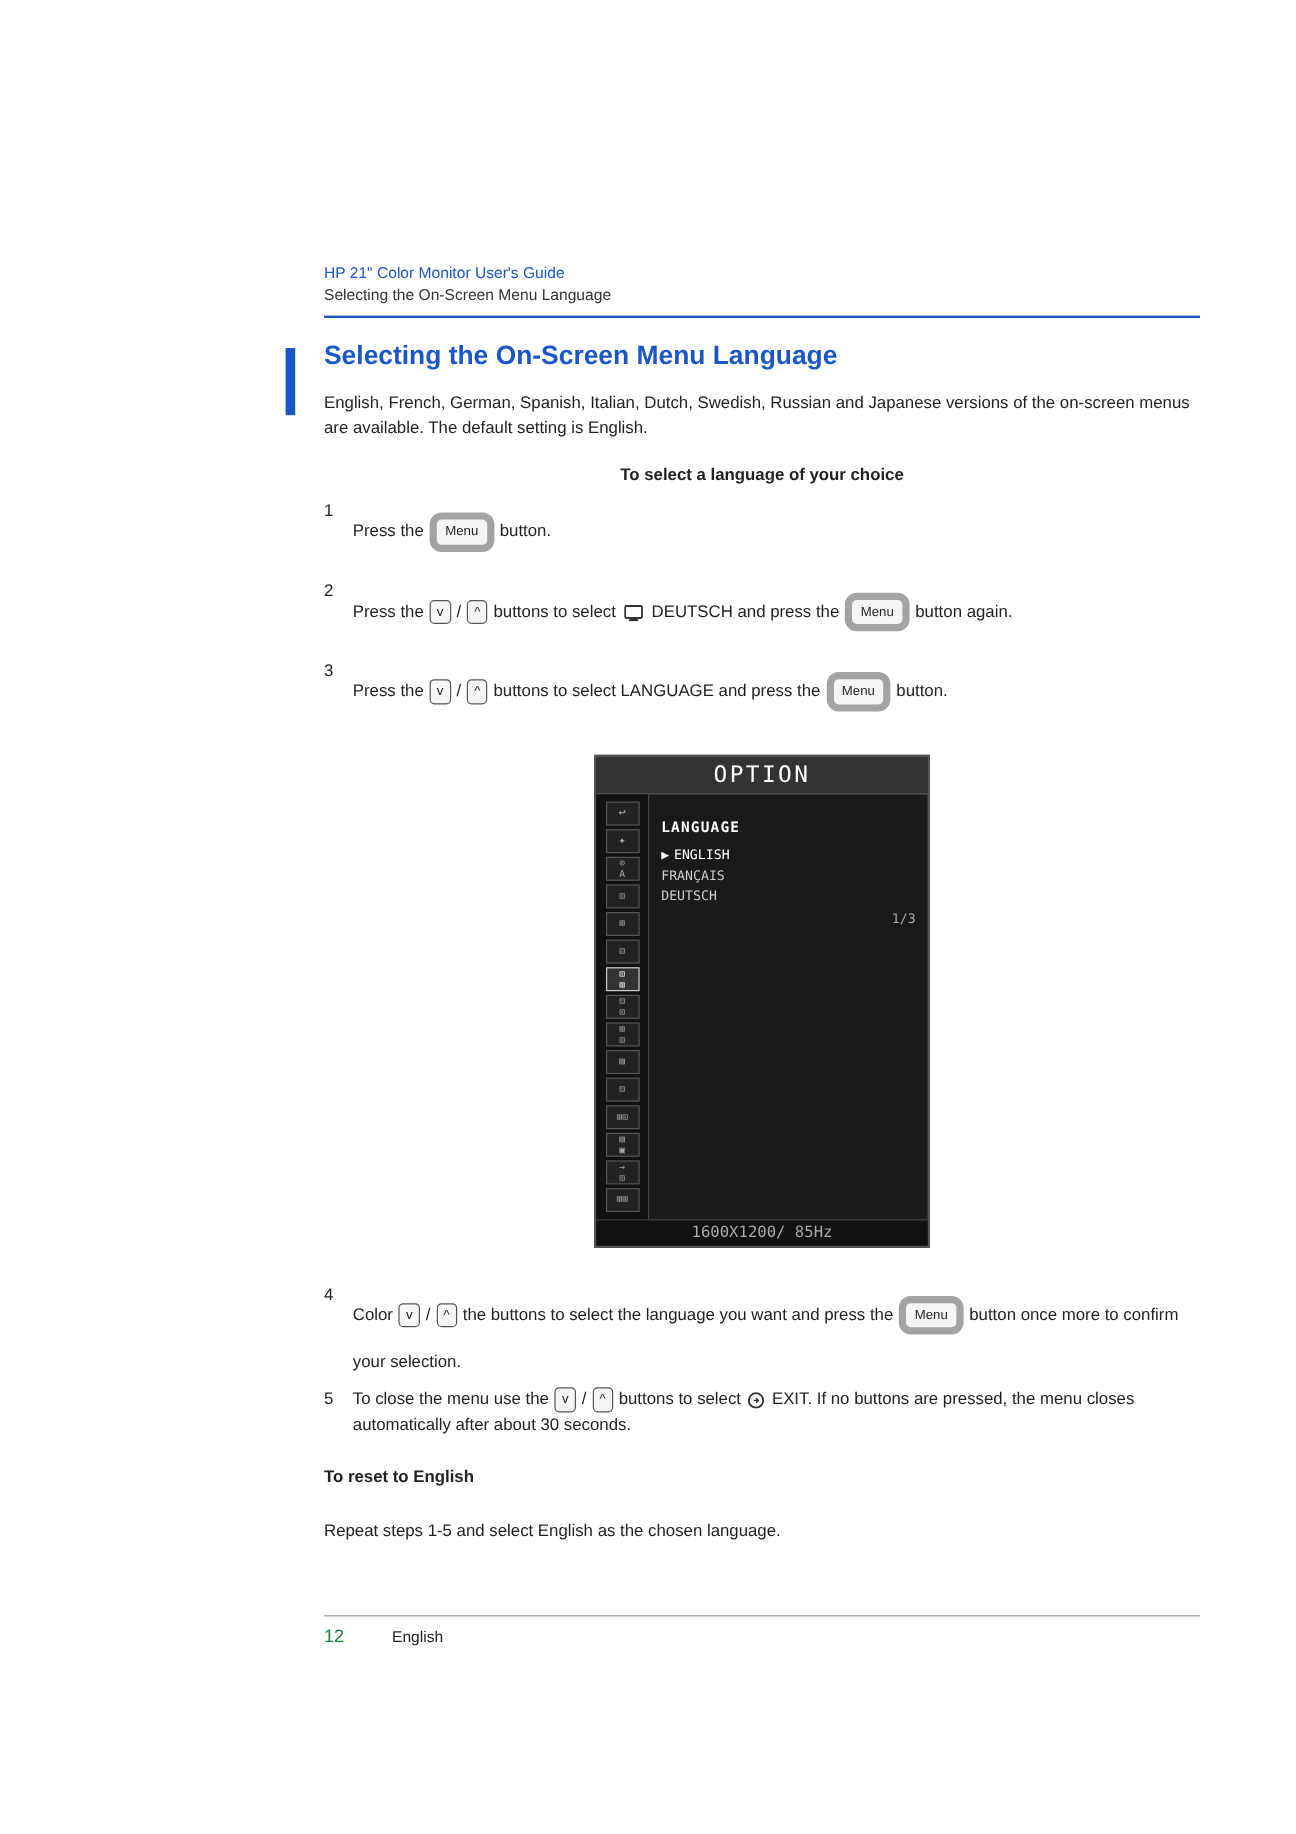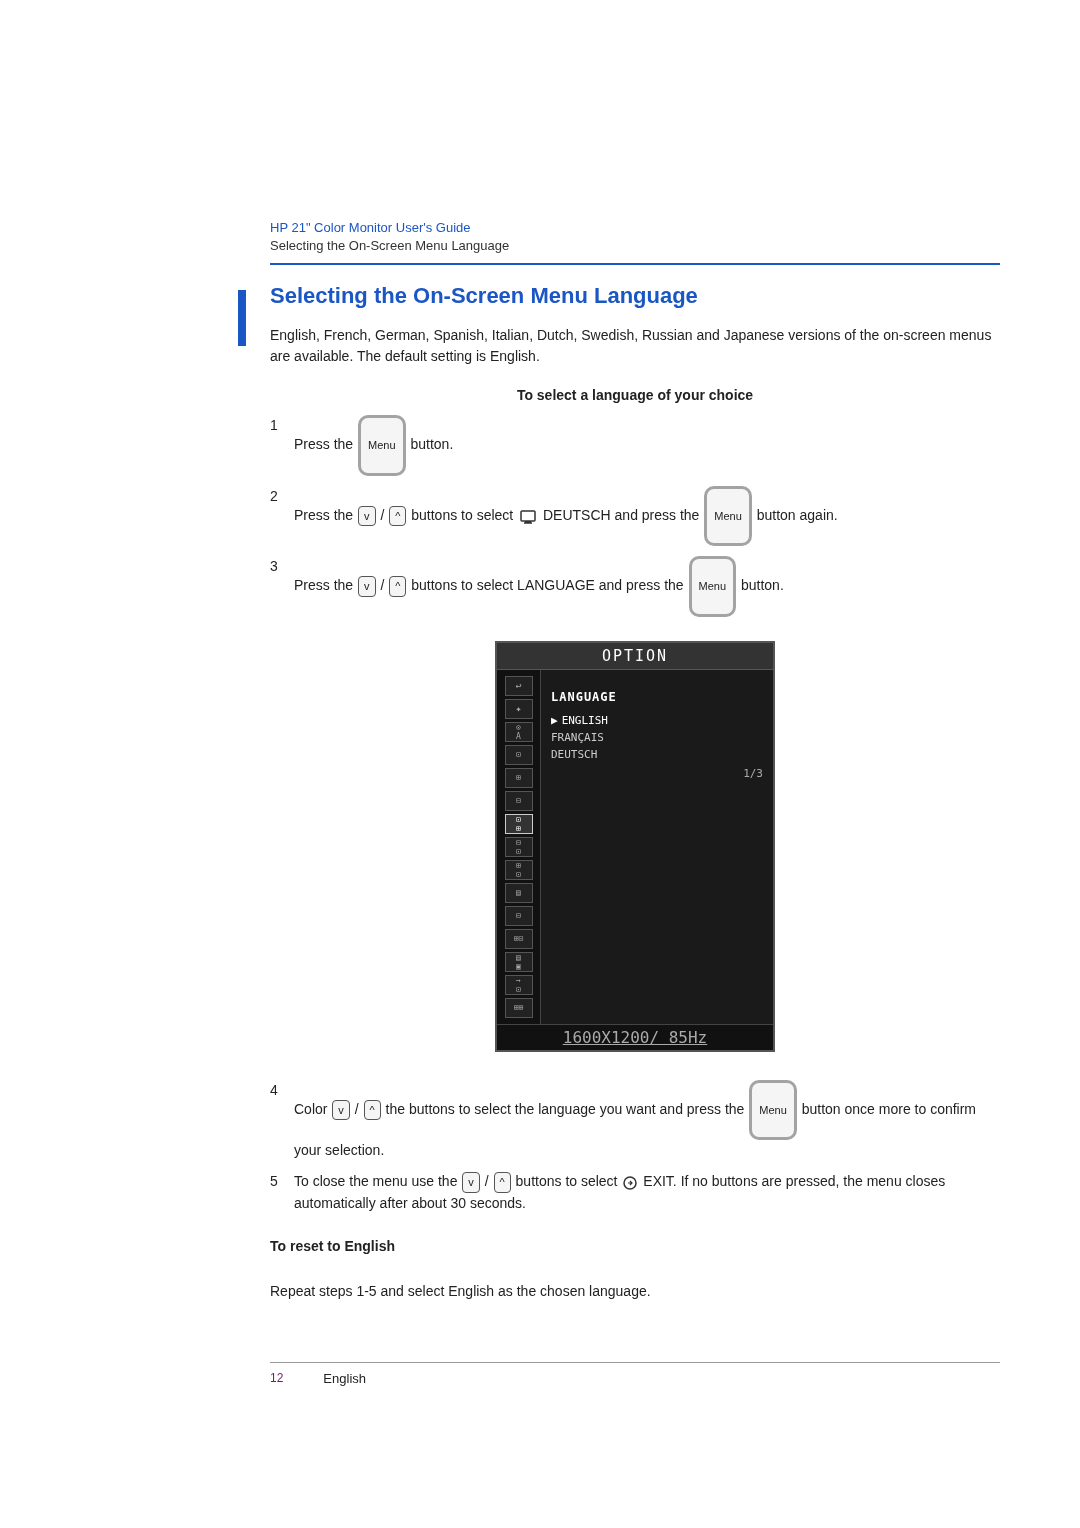--- a/index.html
+++ b/index.html
@@ -122,13 +122,13 @@
       display: inline-flex;
       align-items: center;
       justify-content: center;
-      border: 3px solid #a3a3a3;
+      border: 6px solid #a3a3a3;
       border-radius: 10px;
-      padding: 19px 7px;
+      padding: 2px 7px;
       font-size: 11px;
       background: #f5f5f5;
       color: #222;
-      margin: 0 1px;
+      margin: 12px 1px;
       white-space: nowrap;
       vertical-align: middle;
     }

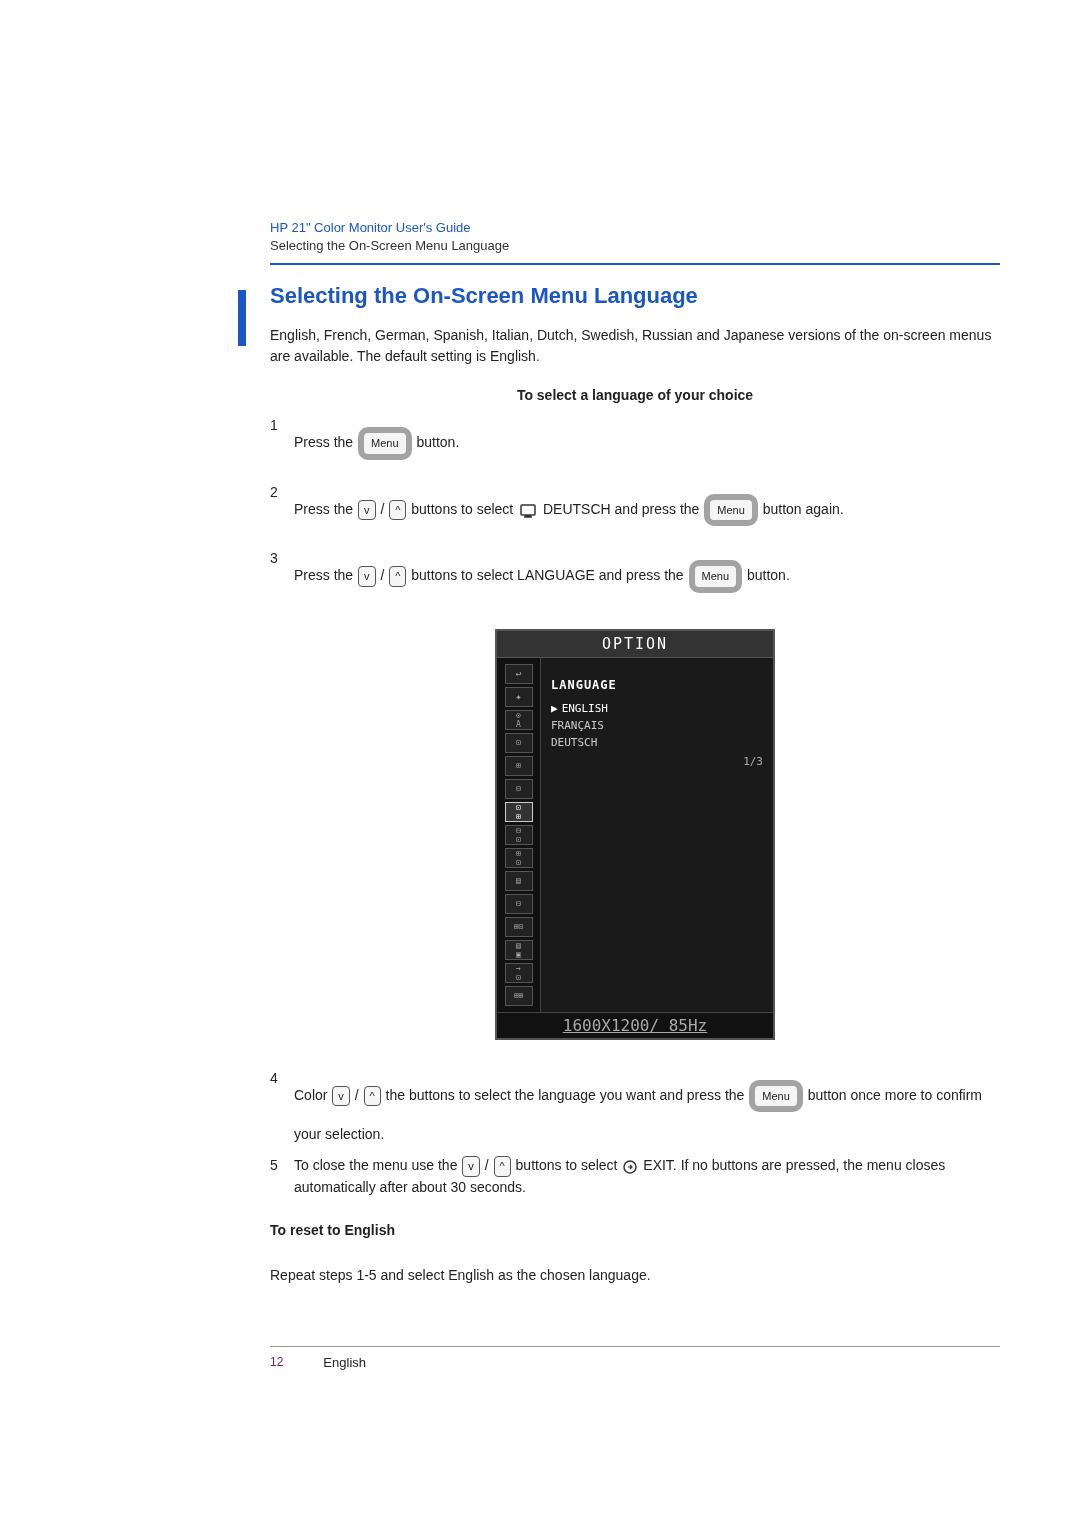--- a/index.html
+++ b/index.html
@@ -154,7 +154,7 @@
       color: #fff;
       text-align: center;
       padding: 4px 8px;
-      font-size: 15px;
+      font-size: 19px;
       letter-spacing: 2px;
       border-bottom: 1px solid #555;
     }

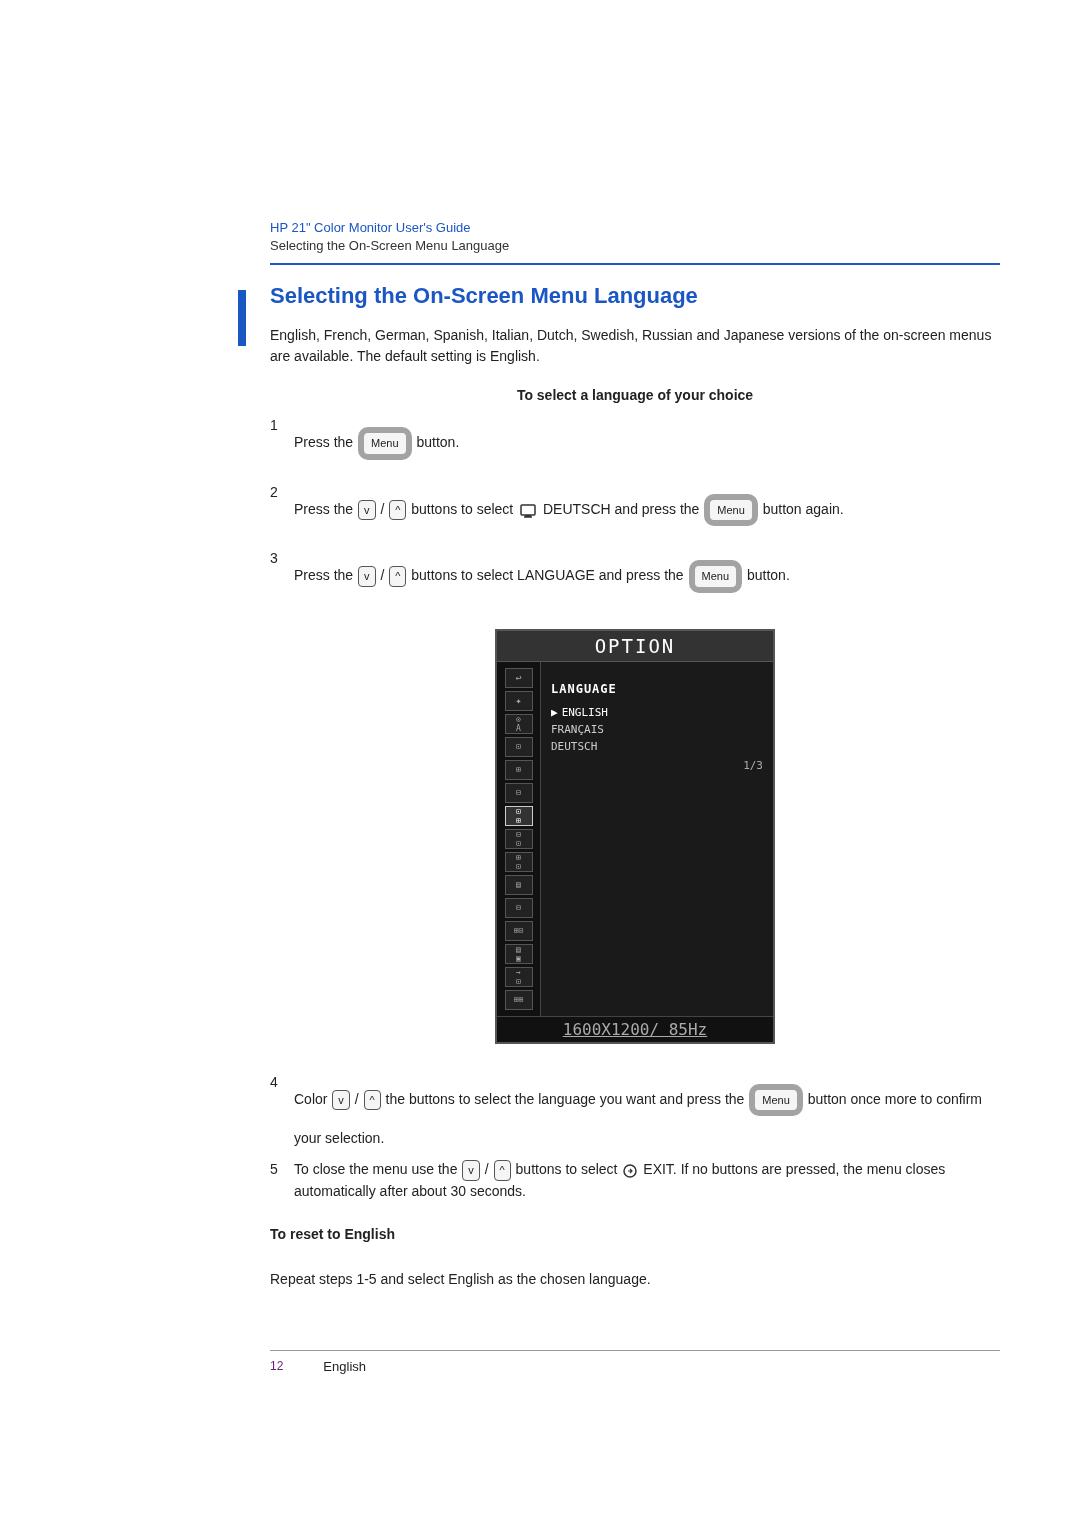--- a/index.html
+++ b/index.html
@@ -233,9 +233,8 @@
       border-top: 1px solid #444;
       text-align: center;
       color: #aaa;
-      font-size: 16px;
+      font-size: 13px;
       padding: 3px;
-      text-decoration: underline;
     }
 
     .bottom-rule {

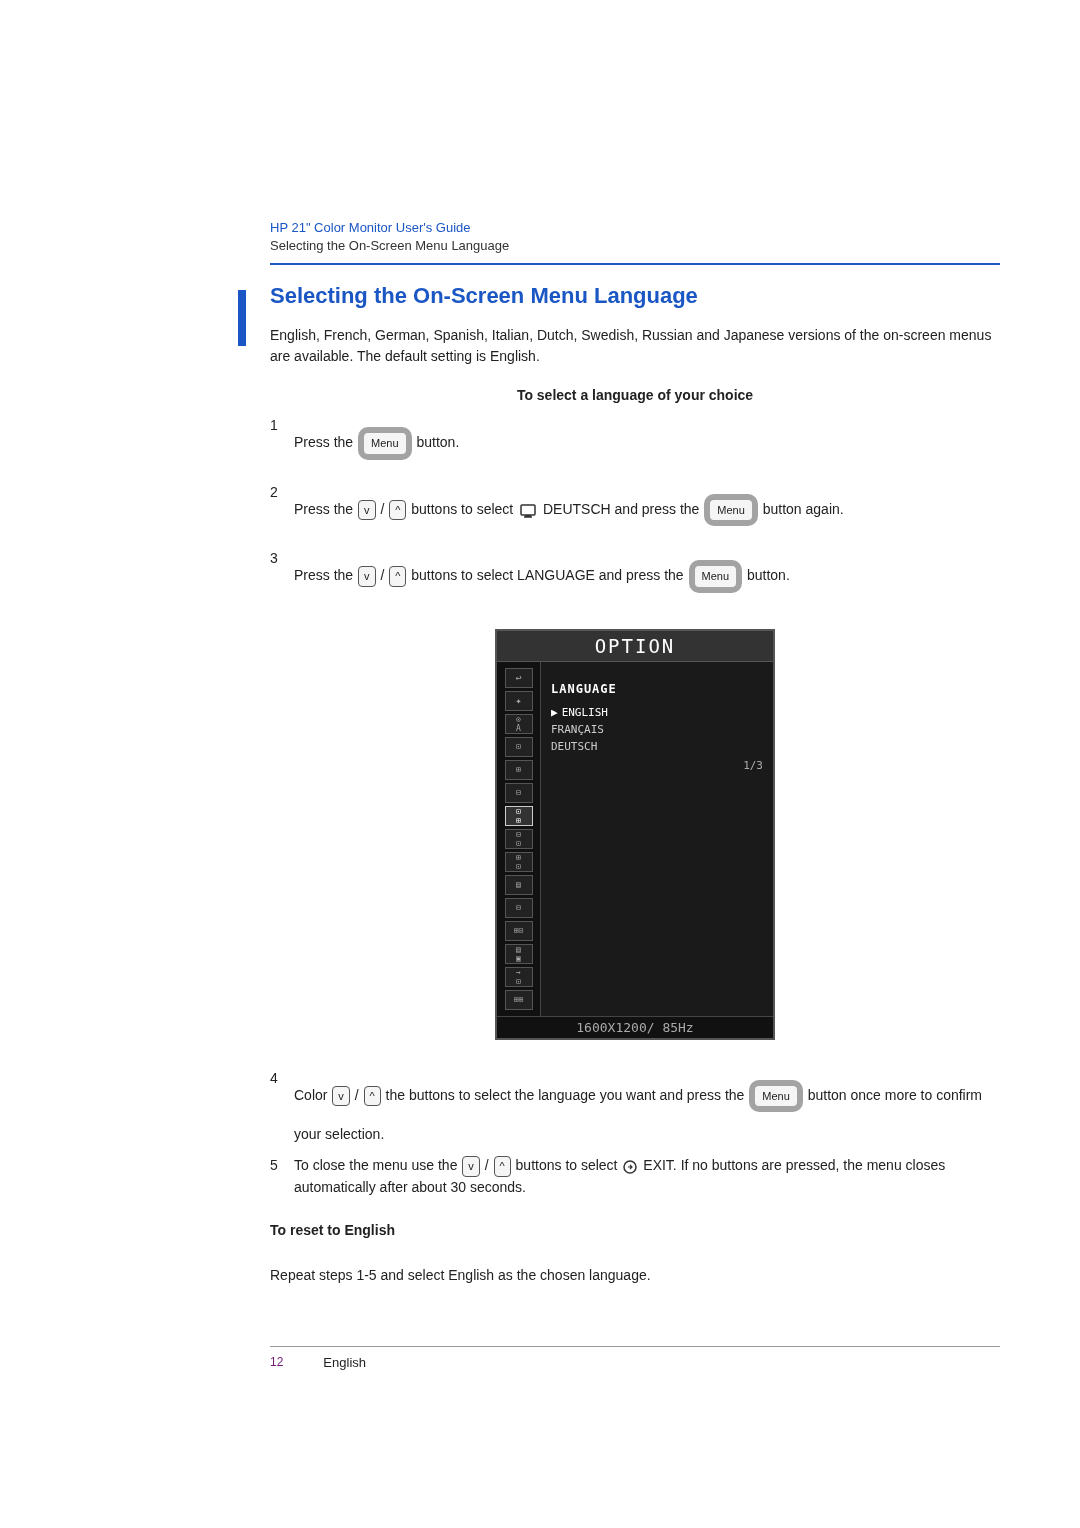--- a/index.html
+++ b/index.html
@@ -251,8 +251,8 @@
     }
 
     .footer-pagenum {
-      font-size: 12px;
-      color: #701a75;
+      font-size: 15px;
+      color: #15803d;
       text-align: right;
     }
 

